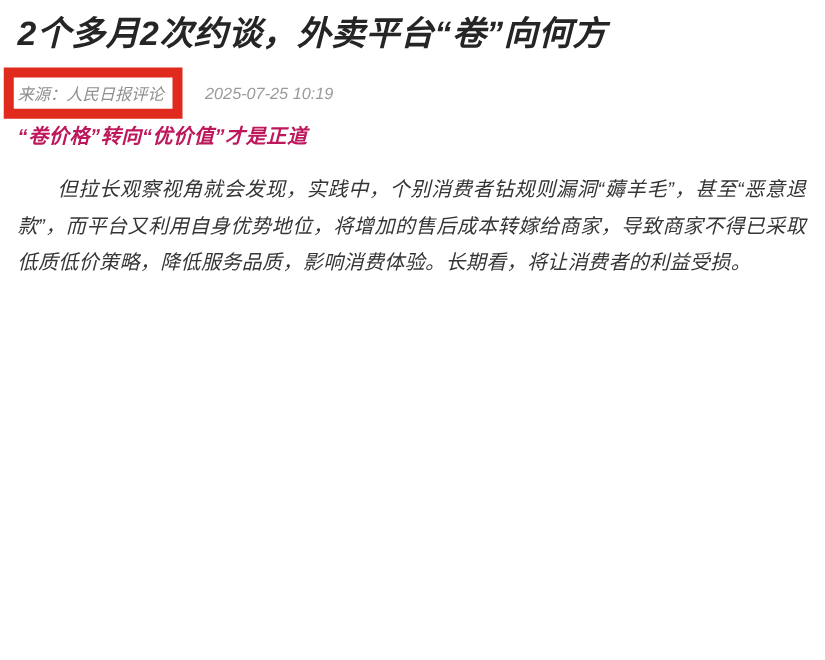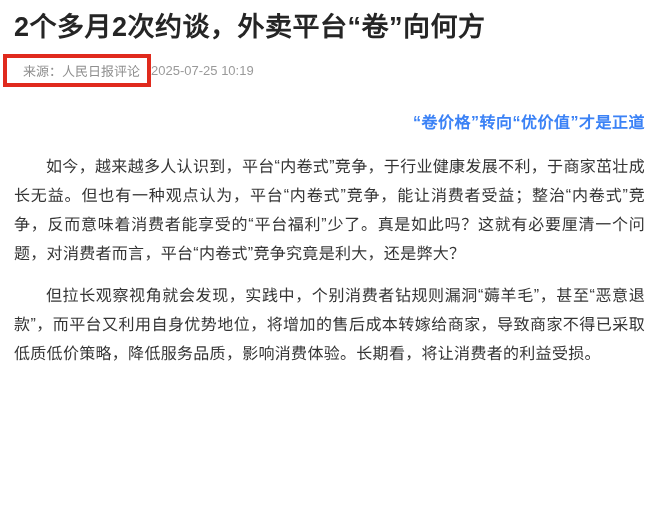--- a/index.html
+++ b/index.html
@@ -14,6 +14,7 @@
     width: 660px;
     height: 396px;
     padding: 8px 15px 0 14px;
+    font-style: italic;
   }
   .article-title {
     font-size: 27px;

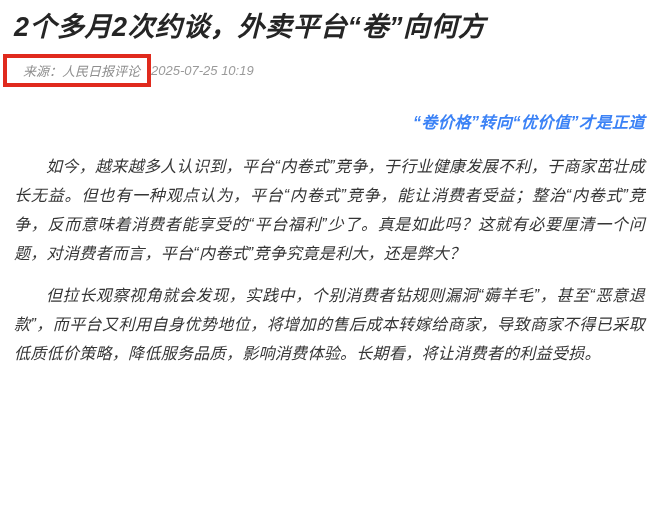--- a/index.html
+++ b/index.html
@@ -33,8 +33,8 @@
   }
   .source-box {
     display: inline-block;
-    border: 4px solid #0f172a;
-    padding: 3px 7px 3px 16px;
+    border: 8px solid #0f172a;
+    padding: 3px 7px 3px 3px;
     margin-left: -11px;
     color: #8f8f8f;
   }

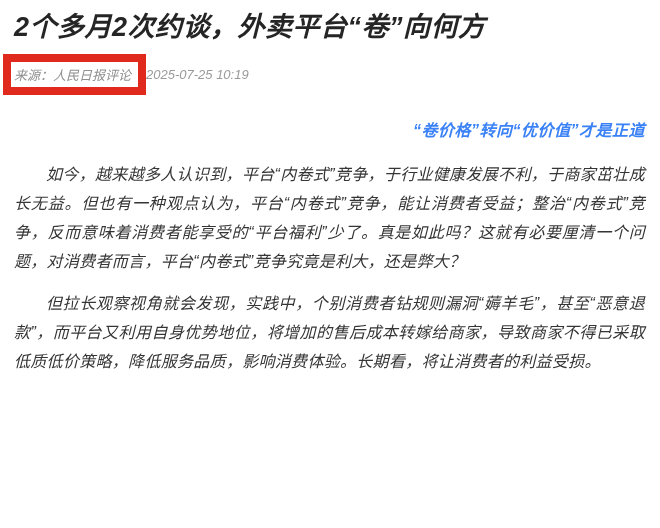--- a/index.html
+++ b/index.html
@@ -43,6 +43,7 @@
     color: #9a9a9a;
   }
   .meta-date {
+    margin-left: 18px;
     color: #9a9a9a;
   }
   .article-subtitle {

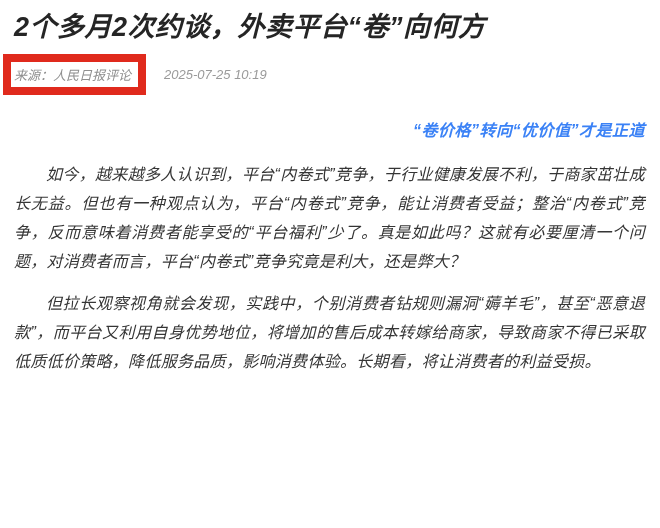--- a/index.html
+++ b/index.html
@@ -47,11 +47,10 @@
     color: #9a9a9a;
   }
   .article-subtitle {
-    text-align: right;
+    text-align: left;
     font-size: 16px;
     font-weight: 700;
-    color: #3b82f6;
-    margin-top: 22px;
+    color: #be185d;
     letter-spacing: 0.5px;
   }
   .article-body {

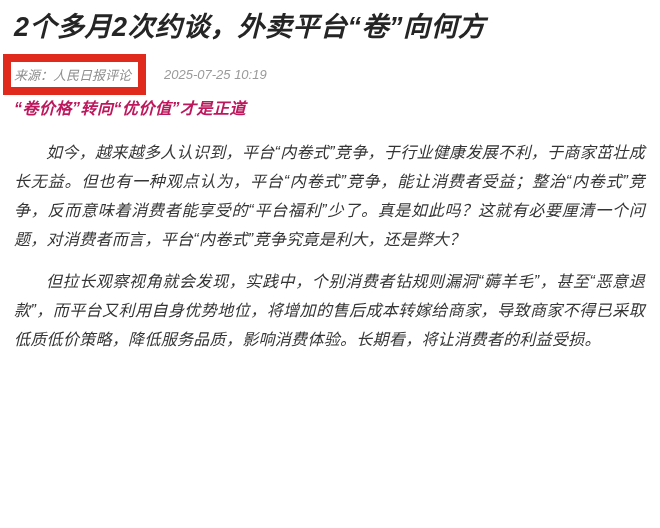--- a/index.html
+++ b/index.html
@@ -81,7 +81,6 @@
   <h2 class="article-subtitle">“卷价格”转向“优价值”才是正道</h2>
 
   <div class="article-body">
-    <p>如今，越来越多人认识到，平台“内卷式”竞争，于行业健康发展不利，于商家茁壮成长无益。但也有一种观点认为，平台“内卷式”竞争，能让消费者受益；整治“内卷式”竞争，反而意味着消费者能享受的“平台福利”少了。真是如此吗？这就有必要厘清一个问题，对消费者而言，平台“内卷式”竞争究竟是利大，还是弊大？</p>
     <p>但拉长观察视角就会发现，实践中，个别消费者钻规则漏洞“薅羊毛”，甚至“恶意退款”，而平台又利用自身优势地位，将增加的售后成本转嫁给商家，导致商家不得已采取低质低价策略，降低服务品质，影响消费体验。长期看，将让消费者的利益受损。</p>
   </div>
 

